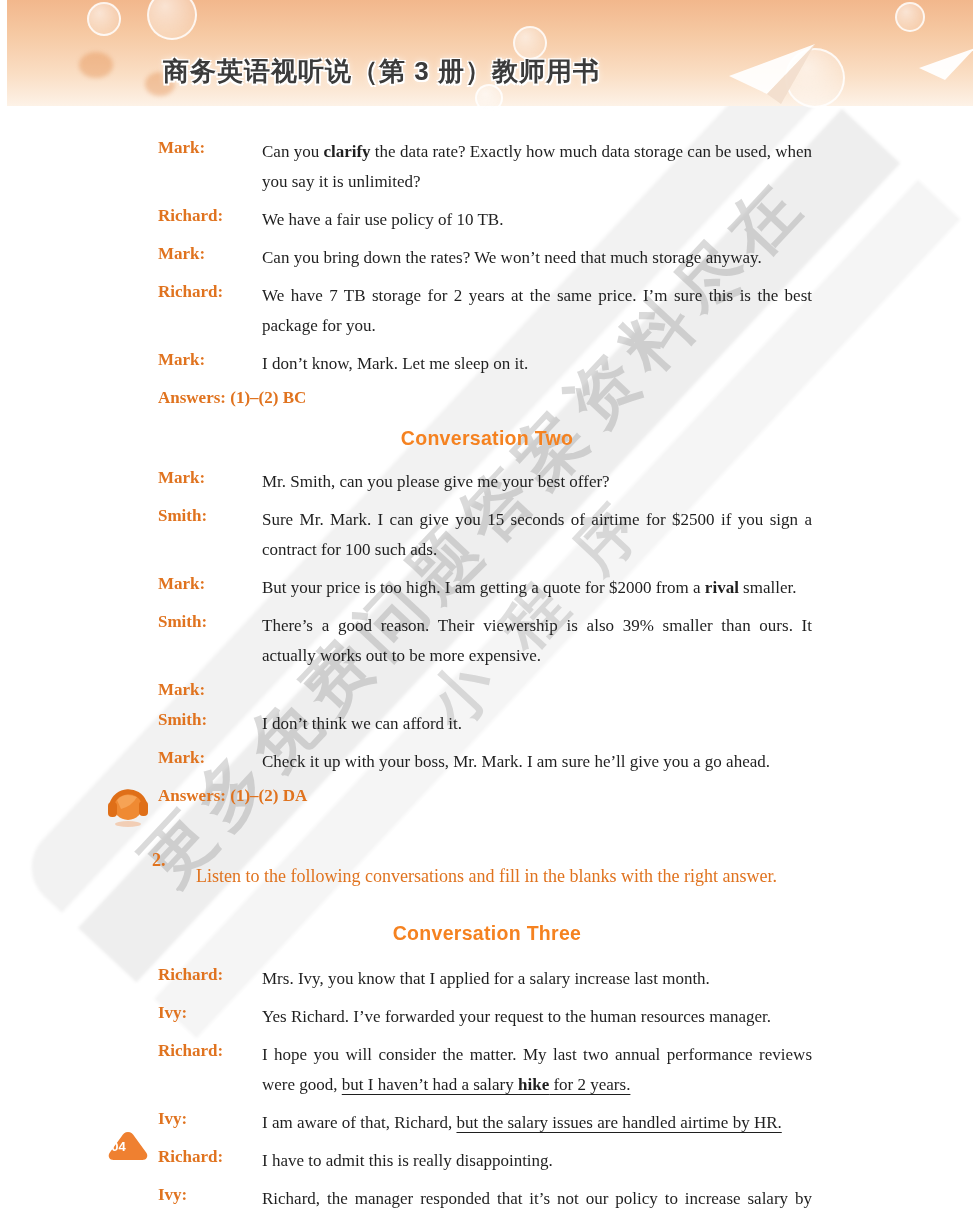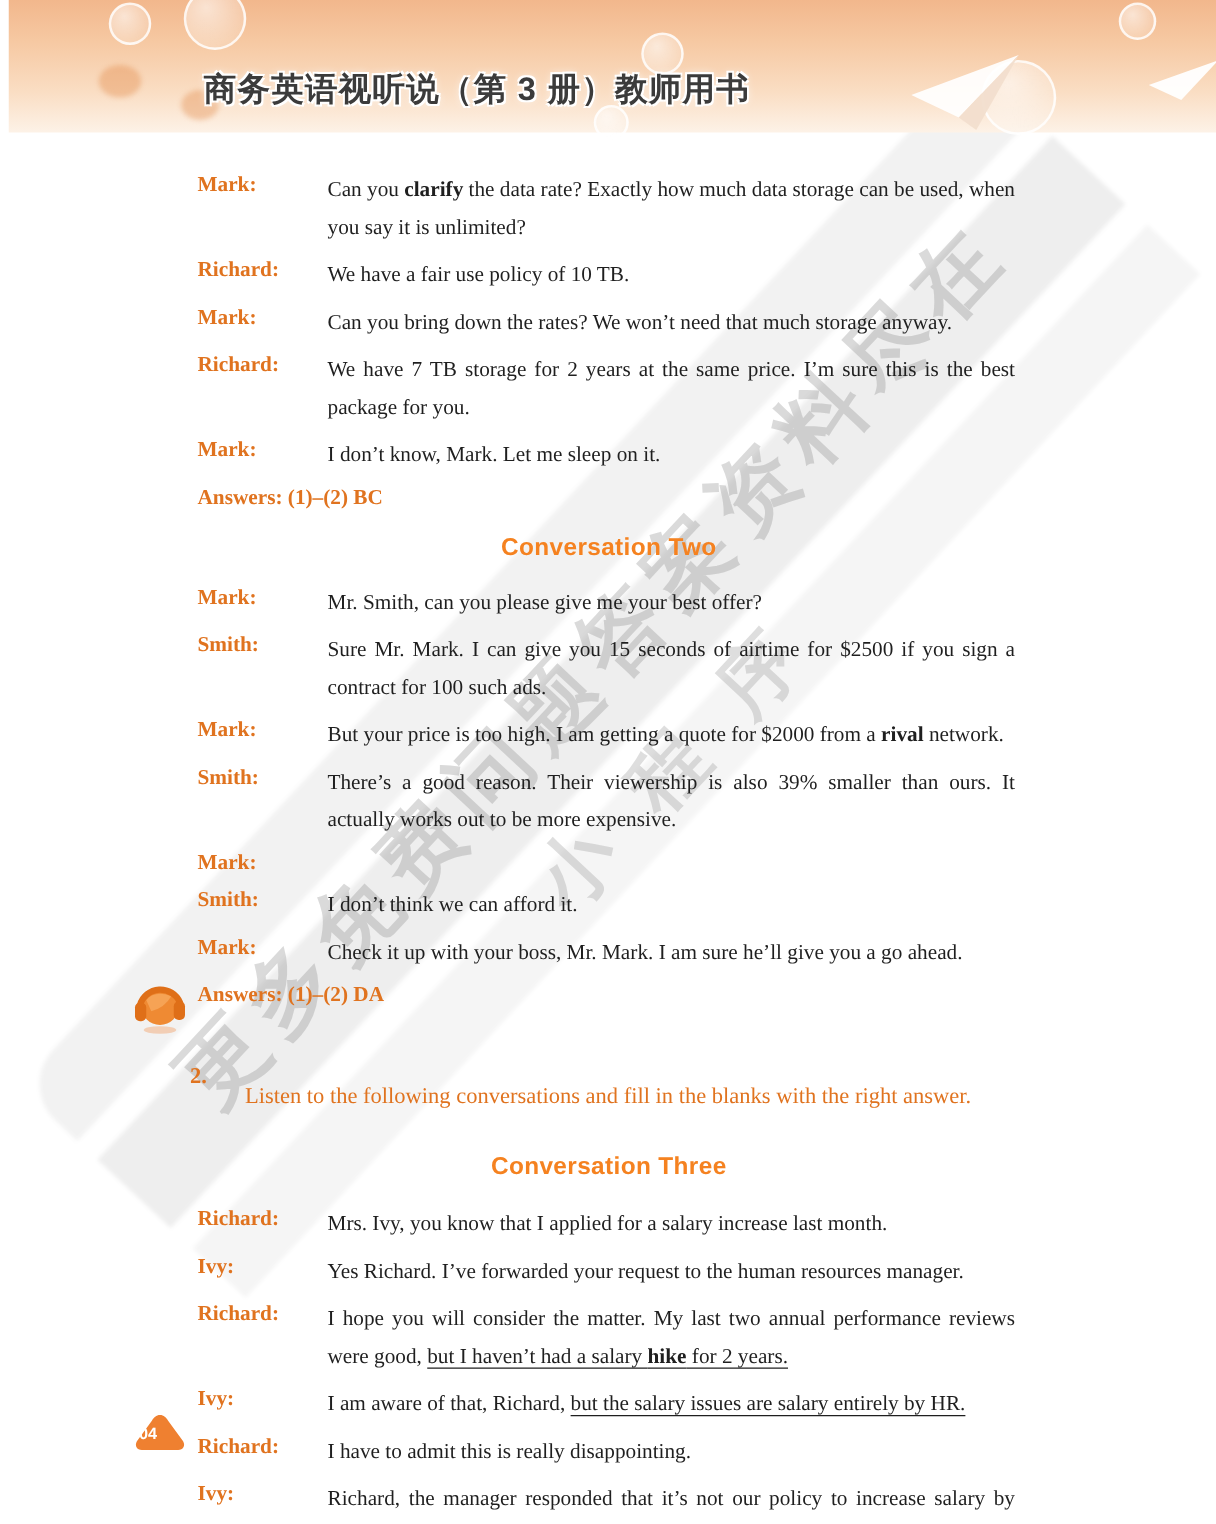--- a/index.html
+++ b/index.html
@@ -160,7 +160,7 @@
       </div>
       <div class="drow">
         <span class="spk">Mark:</span>
-        <p class="utt"><span>But your price is too high. I am getting a quote for $2000 from a </span><b>rival</b><span> network.</span></p>
+        <p class="utt"><span>But your price is too high. I am getting a quote for $2000 from a </span><b>rival</b><span> smaller.</span></p>
       </div>
       <div class="drow">
         <span class="spk">Smith:</span>

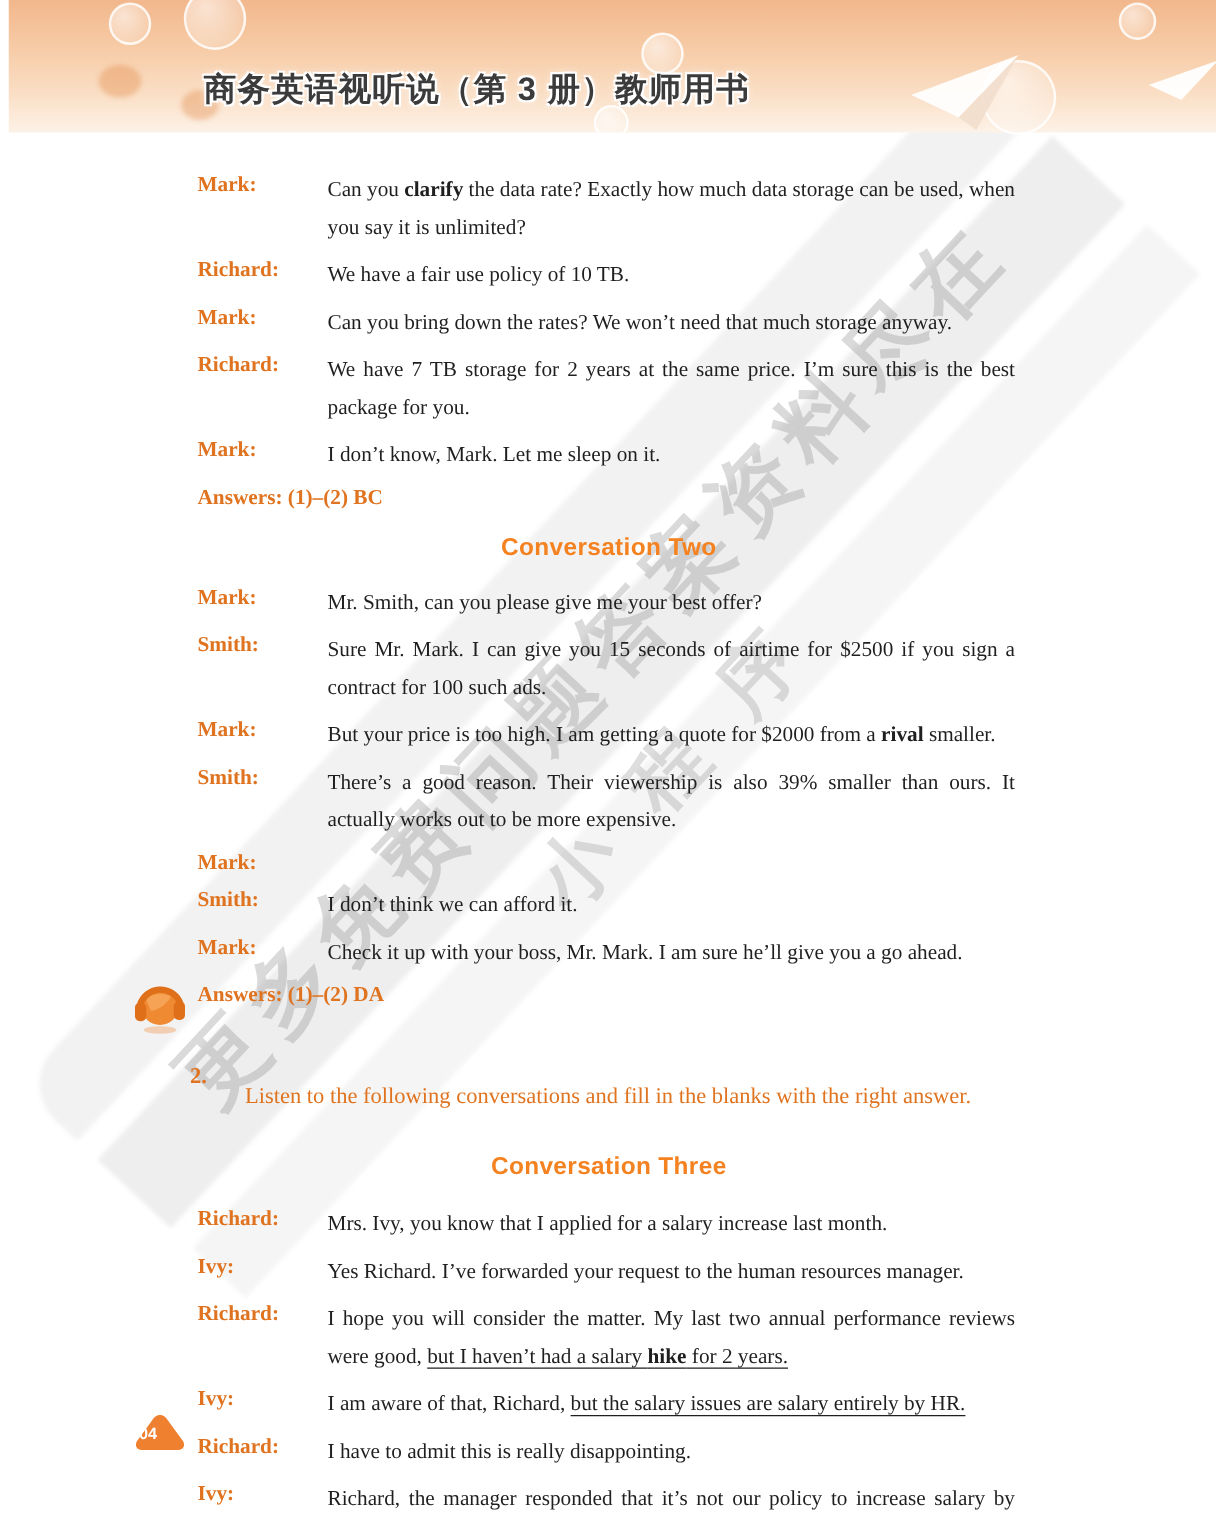--- a/index.html
+++ b/index.html
@@ -203,7 +203,7 @@
       </div>
       <div class="drow">
         <span class="spk">Ivy:</span>
-        <p class="utt"><span>I am aware of that, Richard, </span><span class="ul"><span>but the salary issues are salary entirely by HR.</span></span></p>
+        <p class="utt"><span>I am aware of that, Richard, </span><span class="ul"><span>but the salary issues are handled airtime by HR.</span></span></p>
       </div>
       <div class="drow">
         <span class="spk">Richard:</span>

